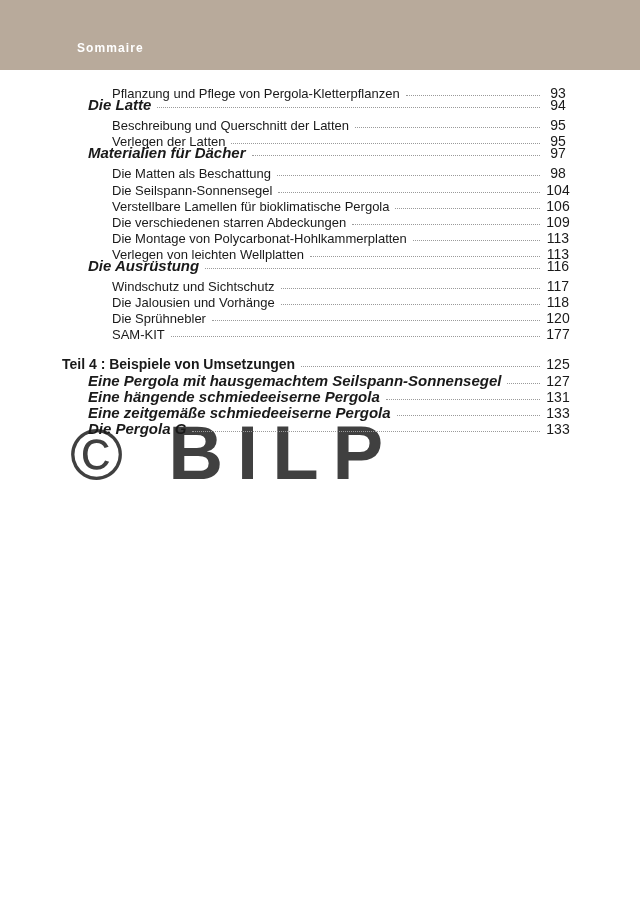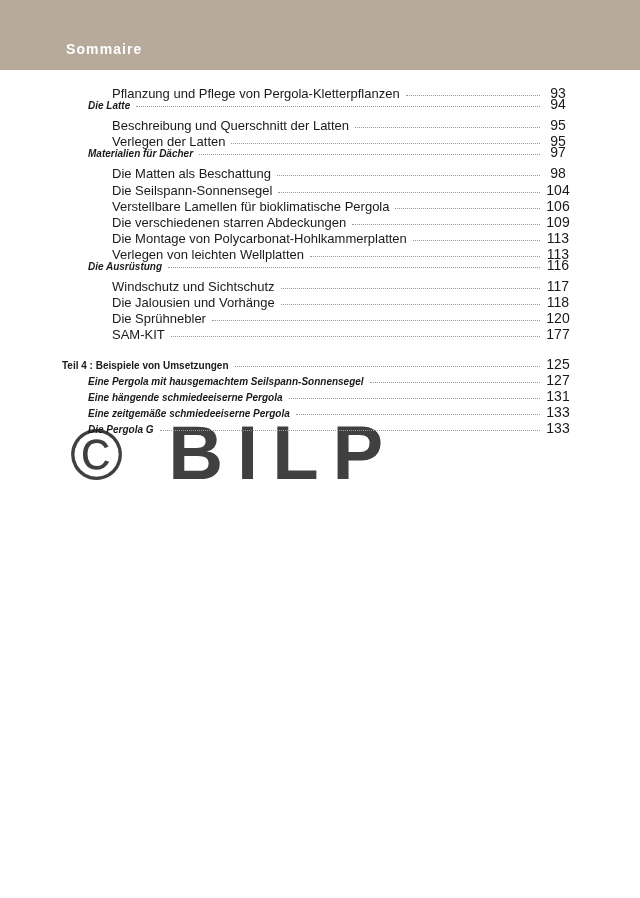--- a/index.html
+++ b/index.html
@@ -30,8 +30,8 @@
   .header-title {
     position: absolute;
     top: 41px;
-    left: 66px;
-    font-size: 14px;
+    left: 77px;
+    font-size: 12px;
     font-weight: bold;
     color: #ffffff;
     letter-spacing: 1.1px;

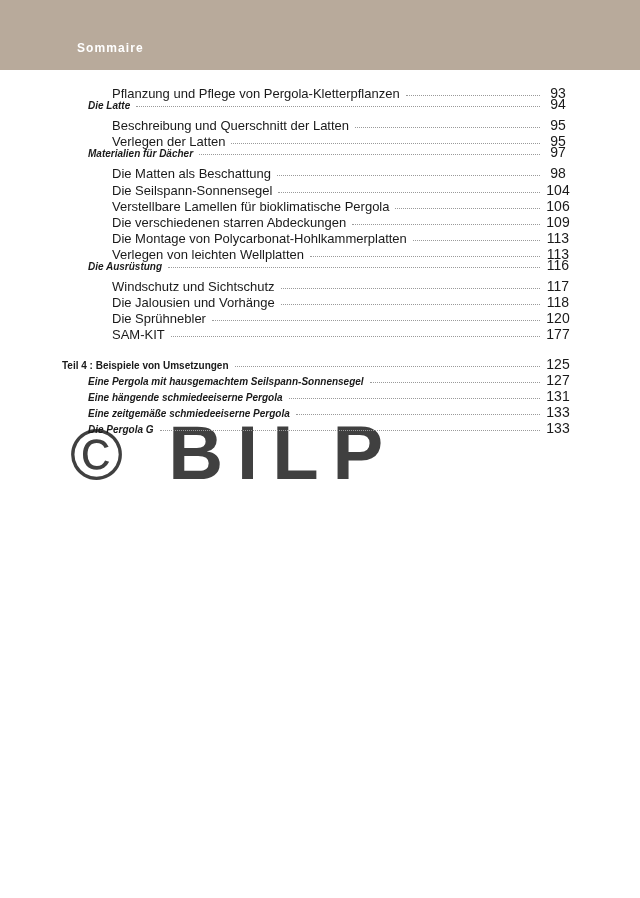--- a/index.html
+++ b/index.html
@@ -97,7 +97,7 @@
   .sec-label {
     font-style: italic;
     font-weight: bold;
-    font-size: 10px;
+    font-size: 15px;
   }
   .part-label {
     font-weight: bold;

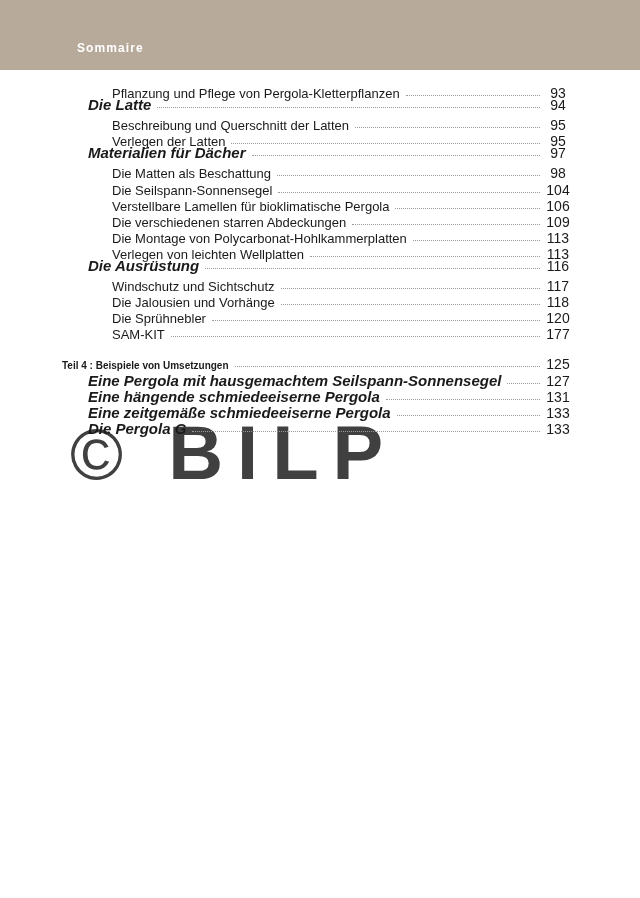--- a/index.html
+++ b/index.html
@@ -101,7 +101,7 @@
   }
   .part-label {
     font-weight: bold;
-    font-size: 10px;
+    font-size: 14px;
   }
   .item-label {
     font-size: 13px;

